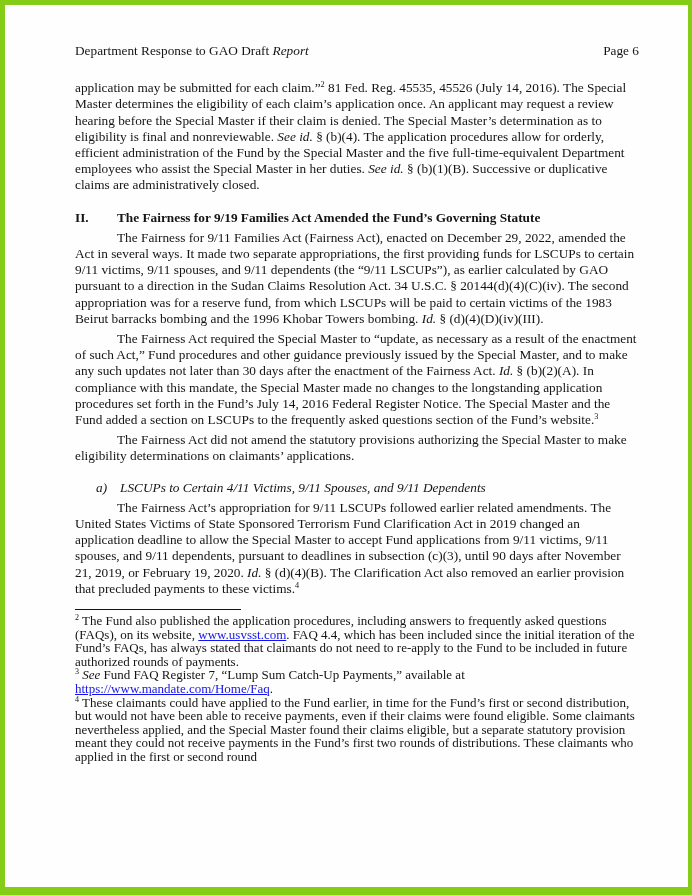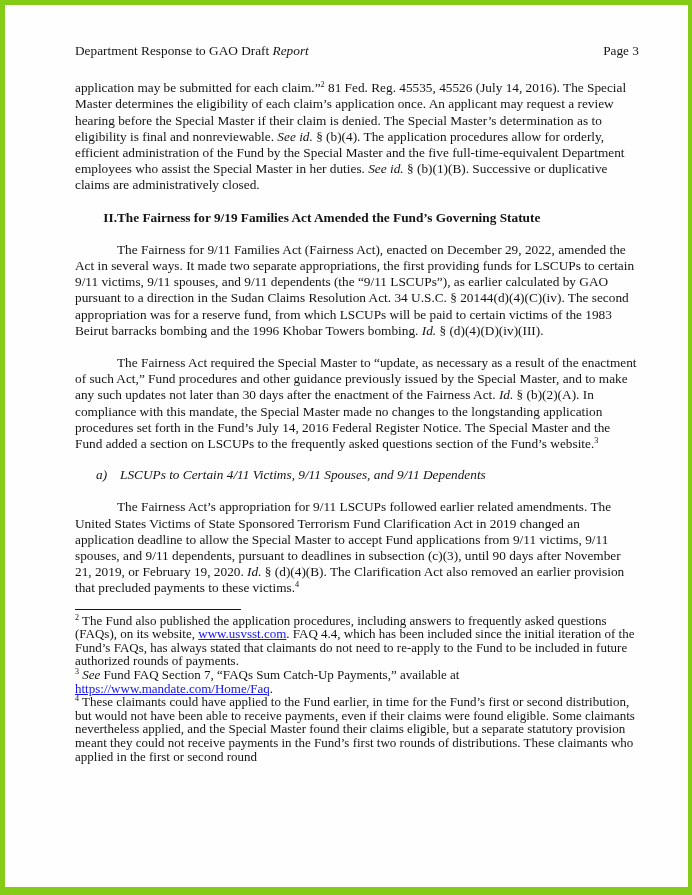--- a/index.html
+++ b/index.html
@@ -77,7 +77,7 @@
 
     <div class="header-row">
       <span><span>Department Response to GAO Draft </span><span class="italic">Report</span></span>
-      <span>Page 3</span>
+      <span>Page 6</span>
     </div>
 
     <div>

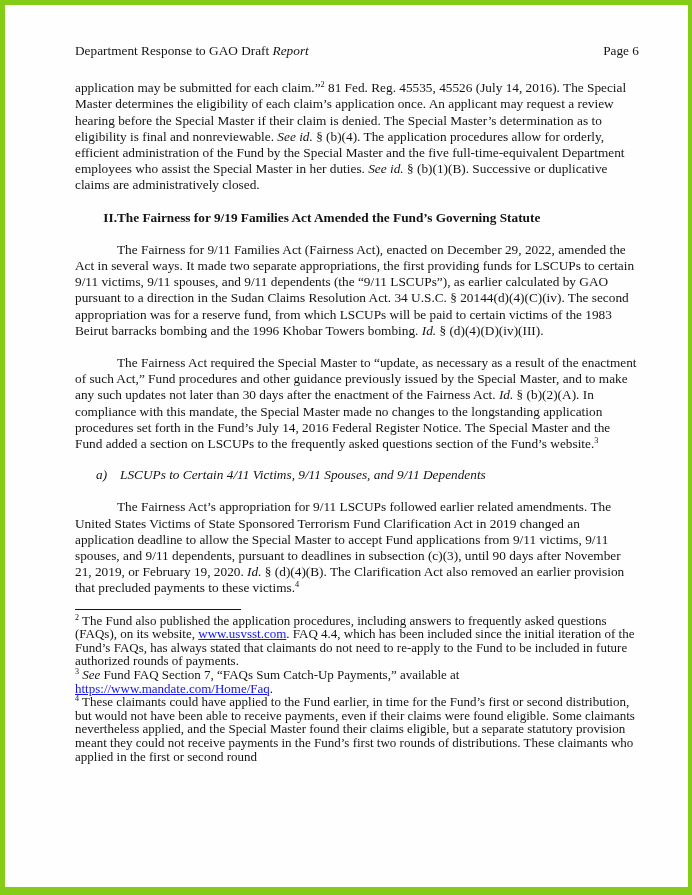--- a/index.html
+++ b/index.html
@@ -28,7 +28,7 @@
     margin-bottom:21px;
   }
   p{margin:0;}
-  .para{margin-top:16px;text-align:left;}
+  .para{margin-top:4px;text-align:left;}
   .para.indented{text-indent:42px;}
   .section-heading{
     margin-top:16px;

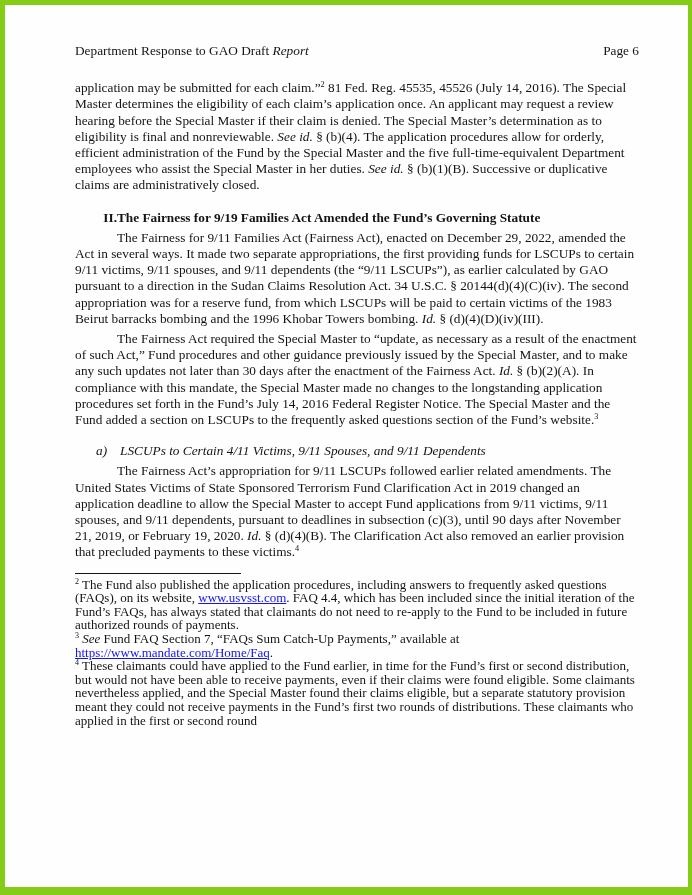--- a/index.html
+++ b/index.html
@@ -34,7 +34,6 @@
     margin-top:16px;
     font-weight:bold;
     display:flex;
-    text-align:right;
   }
   .heading-number{
     flex:0 0 42px;

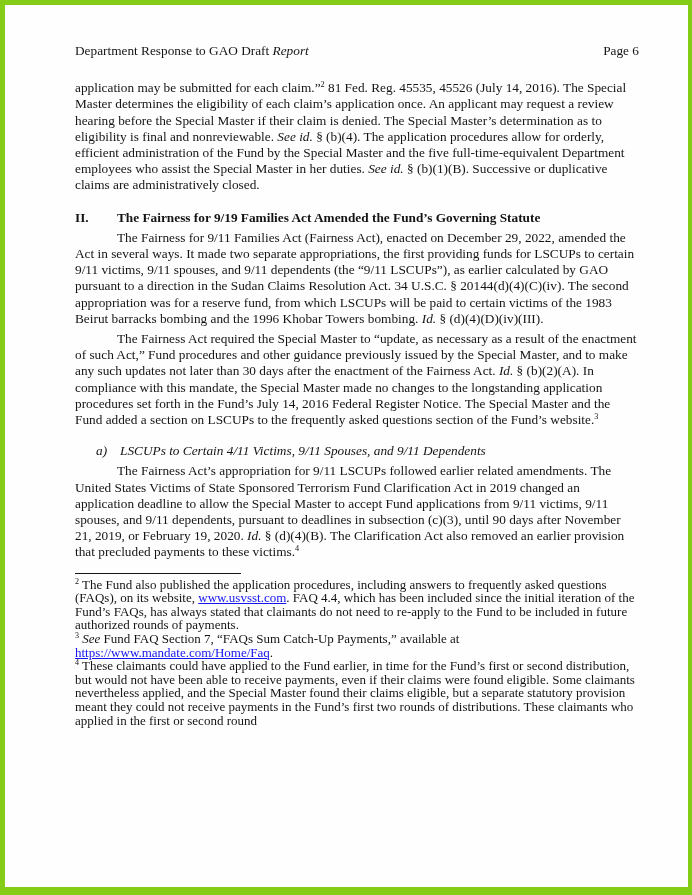--- a/index.html
+++ b/index.html
@@ -91,6 +91,7 @@
 
       <p class="para indented"><span>The Fairness Act required the Special Master to “update, as necessary as a result of the enactment of such Act,” Fund procedures and other guidance previously issued by the Special Master, and to make any such updates not later than 30 days after the enactment of the Fairness Act.  </span><span class="italic">Id.</span><span> § (b)(2)(A).  In compliance with this mandate, the Special Master made no changes to the longstanding application procedures set forth in the Fund’s July 14, 2016 Federal Register Notice. The Special Master and the Fund added a section on LSCUPs to the frequently asked questions section of the Fund’s website.</span><sup>3</sup></p>
 
+      <p class="para indented"><span>The Fairness Act did not amend the statutory provisions authorizing the Special Master to make eligibility determinations on claimants’ applications.</span></p>
 
       <p class="subsection-heading">
         <span class="subsection-number">a)</span>

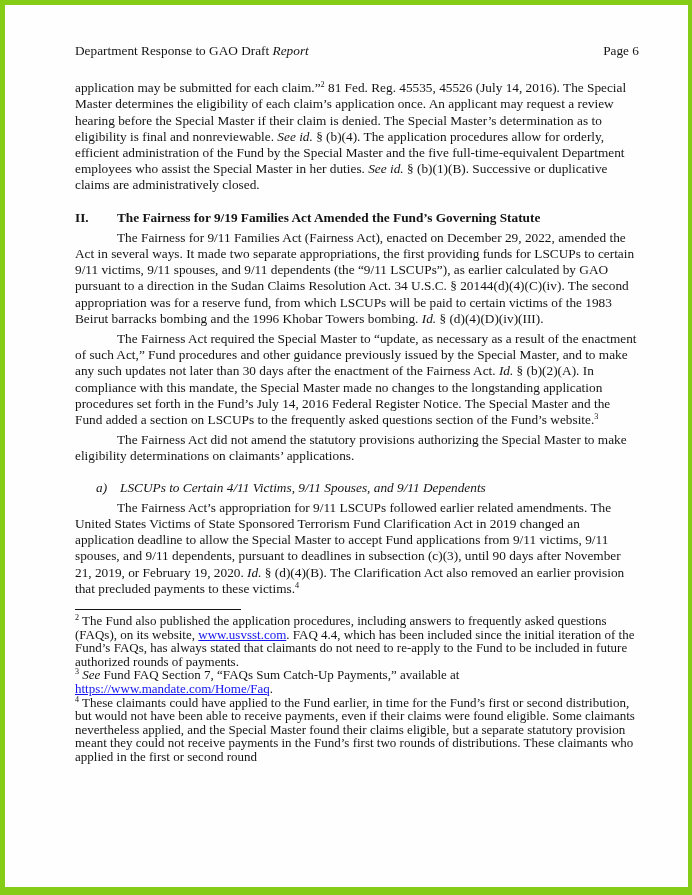--- a/index.html
+++ b/index.html
@@ -105,7 +105,7 @@
 
     <div class="footnotes">
       <p class="footnote"><sup>2</sup><span> The Fund also published the application procedures, including answers to frequently asked questions (FAQs), on its website, </span><a class="doc-link" href="#">www.usvsst.com</a><span>.  FAQ 4.4, which has been included since the initial iteration of the Fund’s FAQs, has always stated that claimants do not need to re-apply to the Fund to be included in future authorized rounds of payments.</span></p>
-      <p class="footnote"><sup>3</sup><span> </span><span class="italic">See</span><span> Fund FAQ Section 7, “FAQs Sum Catch-Up Payments,” available at </span><a class="doc-link" href="#">https://www.mandate.com/Home/Faq</a><span>.</span></p>
+      <p class="footnote"><sup>3</sup><span> </span><span class="italic">See</span><span> Fund FAQ Register 7, “Lump Sum Catch-Up Payments,” available at </span><a class="doc-link" href="#">https://www.mandate.com/Home/Faq</a><span>.</span></p>
       <p class="footnote"><sup>4</sup><span> These claimants could have applied to the Fund earlier, in time for the Fund’s first or second distribution, but would not have been able to receive payments, even if their claims were found eligible.  Some claimants nevertheless applied, and the Special Master found their claims eligible, but a separate statutory provision meant they could not receive payments in the Fund’s first two rounds of distributions.  These claimants who applied in the first or second round</span></p>
     </div>
 

